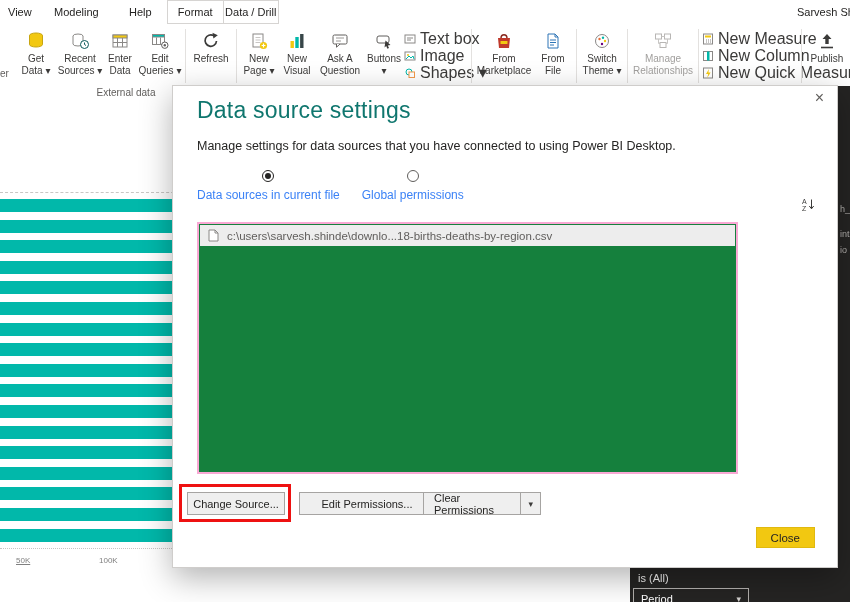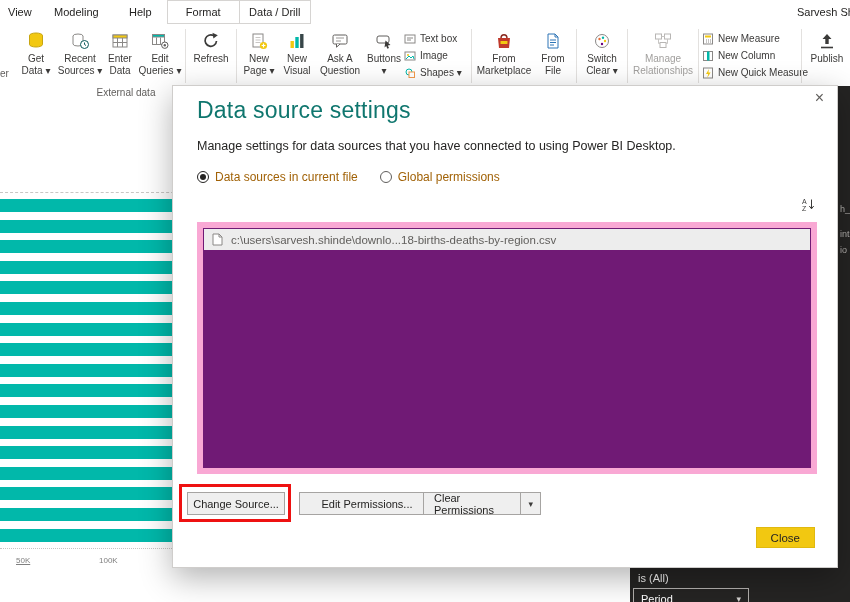--- a/index.html
+++ b/index.html
@@ -13,7 +13,7 @@
   .menu-bar { position:absolute; top:0; left:0; right:0; height:25px; background:#fff; z-index:3; }
   .menu-item { position:absolute; top:6px; font-size:11px; color:#252423; cursor:default; }
   #mi-view { left:8px; } #mi-modeling { left:54px; } #mi-help { left:129px; }
-  .ctx-box { position:absolute; left:167px; top:0; width:144px; height:24px; border:1px solid #d6d4d2; display:flex; background:#fff; }
+  .ctx-box { position:absolute; left:167px; top:0; width:112px; height:24px; border:1px solid #d6d4d2; display:flex; background:#fff; }
   .ctx-tab { flex:1; display:flex; align-items:center; justify-content:center; font-size:11px; color:#252423; }
   .ctx-tab:first-child { border-right:1px solid #d6d4d2; }
   .user-name { position:absolute; right:0; top:6px; font-size:11px; width:53px; overflow:hidden; white-space:nowrap; }

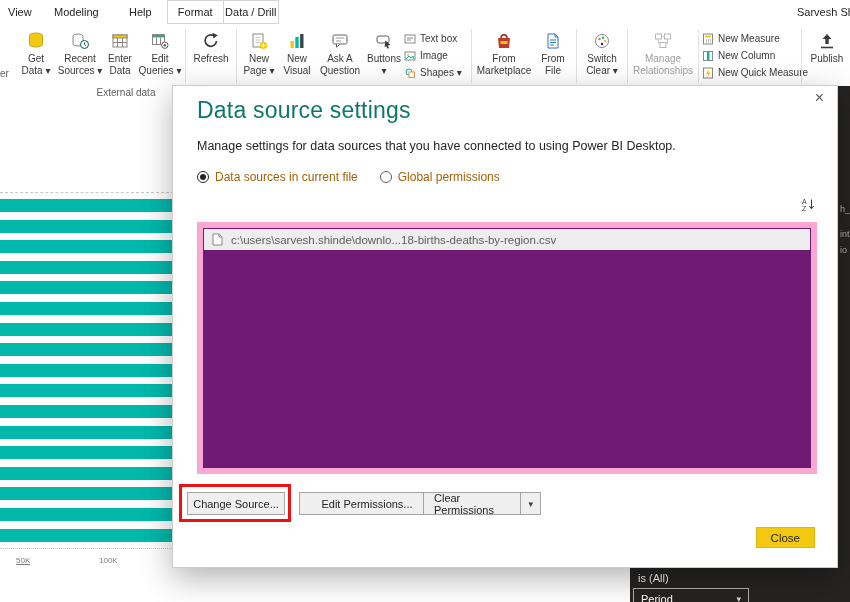--- a/index.html
+++ b/index.html
@@ -30,7 +30,7 @@
   .rstack { display:flex; flex-direction:column; gap:2px; padding-top:4px; width:64px; }
   .rstack2 { width:96px; }
   .srow { display:flex; align-items:center; gap:4px; height:15px; }
-  .sl { font-size:10px; color:#3b3a39; white-space:nowrap; }
+  .sl { font-size:16px; color:#3b3a39; white-space:nowrap; }
 
   .group-strip { position:absolute; top:86px; left:0; right:0; height:15px; background:#fff; z-index:2; }
   .group-label { position:absolute; left:78px; top:1px; width:96px; text-align:center; font-size:10px; color:#605e5c; }

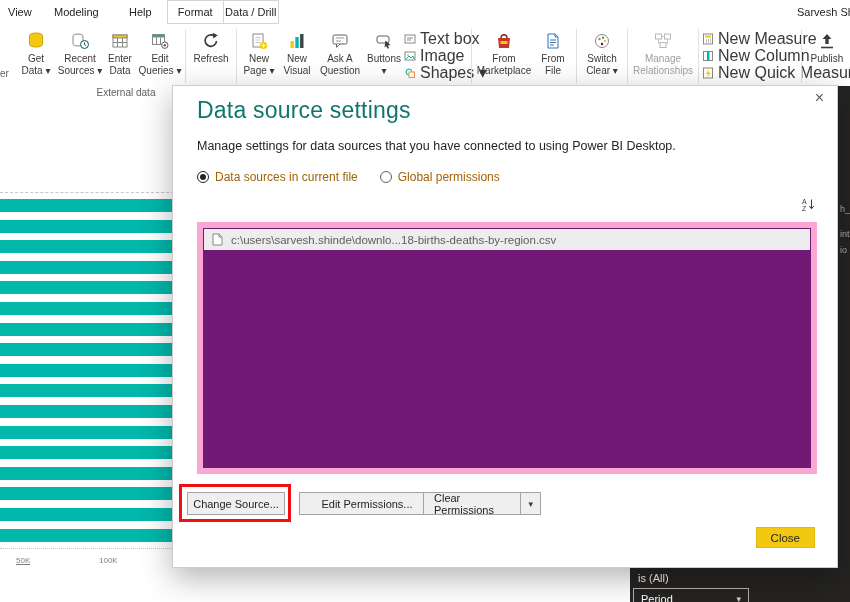--- a/index.html
+++ b/index.html
@@ -283,7 +283,7 @@
         </svg>
     </span>
     <span class="rl">Switch</span>
-    <span class="rl">Clear ▾</span>
+    <span class="rl">Theme ▾</span>
   </div>
 
   <div class="sep"></div>

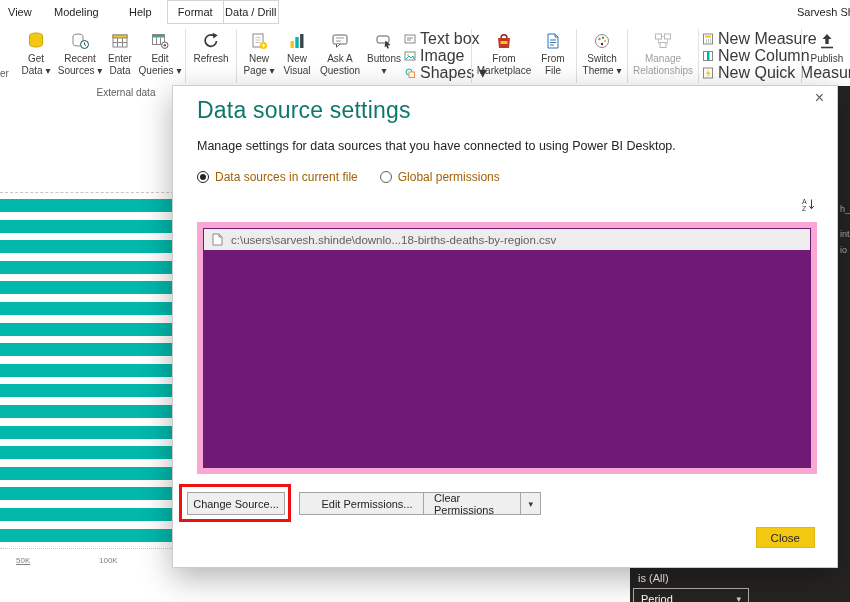--- a/index.html
+++ b/index.html
@@ -62,7 +62,7 @@
   .dlg-title { position:absolute; left:24px; top:11px; font-size:23px; font-weight:300; color:#0f766e; letter-spacing:.2px; }
   .dlg-desc  { position:absolute; left:24px; top:53px; font-size:12.5px; color:#252423; }
   .dlg-radios { position:absolute; left:24px; top:84px; display:flex; gap:22px; align-items:center; }
-  .radio-opt { display:flex; align-items:center; gap:6px; font-size:12px; color:#a16207; cursor:default; }
+  .radio-opt { display:flex; align-items:center; gap:6px; font-size:12px; color:#3b82f6; cursor:default;flex-direction:column; }
   .radio { width:12px; height:12px; border:1px solid #605e5c; border-radius:50%; position:relative; flex:none; }
   .radio.sel { border-color:#252423; }
   .radio.sel::after { content:""; position:absolute; left:2px; top:2px; width:6px; height:6px; border-radius:50%; background:#252423; }

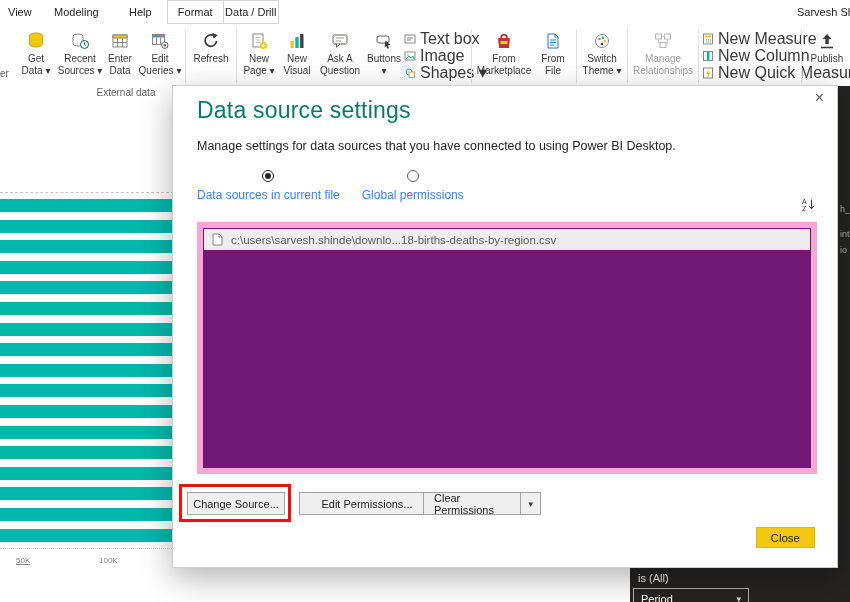--- a/index.html
+++ b/index.html
@@ -70,7 +70,7 @@
                 font-size:11.5px; padding:0 6px; color:#252423; outline:none; font-family:"Liberation Sans",sans-serif; }
   .dlg-search::placeholder { font-style:italic; color:#a19f9d; }
   .sort-icon { position:absolute; left:628px; top:111px; }
-  .dlg-list { position:absolute; left:24px; top:136px; width:620px; height:252px; border:6px solid #f9a8d4; background:#701a75; }
+  .dlg-list { position:absolute; left:24px; top:136px; width:541px; height:252px; border:2px solid #f9a8d4; background:#15803d; }
   .list-row { margin:1px; height:21px; background:#ededed; display:flex; align-items:center; gap:8px;
               padding:0 8px; font-size:11.5px; color:#605e5c; white-space:nowrap; overflow:hidden; }
   .dlg-btn { position:absolute; top:406px; height:23px; background:#efefef; border:1px solid #a6a4a2;

